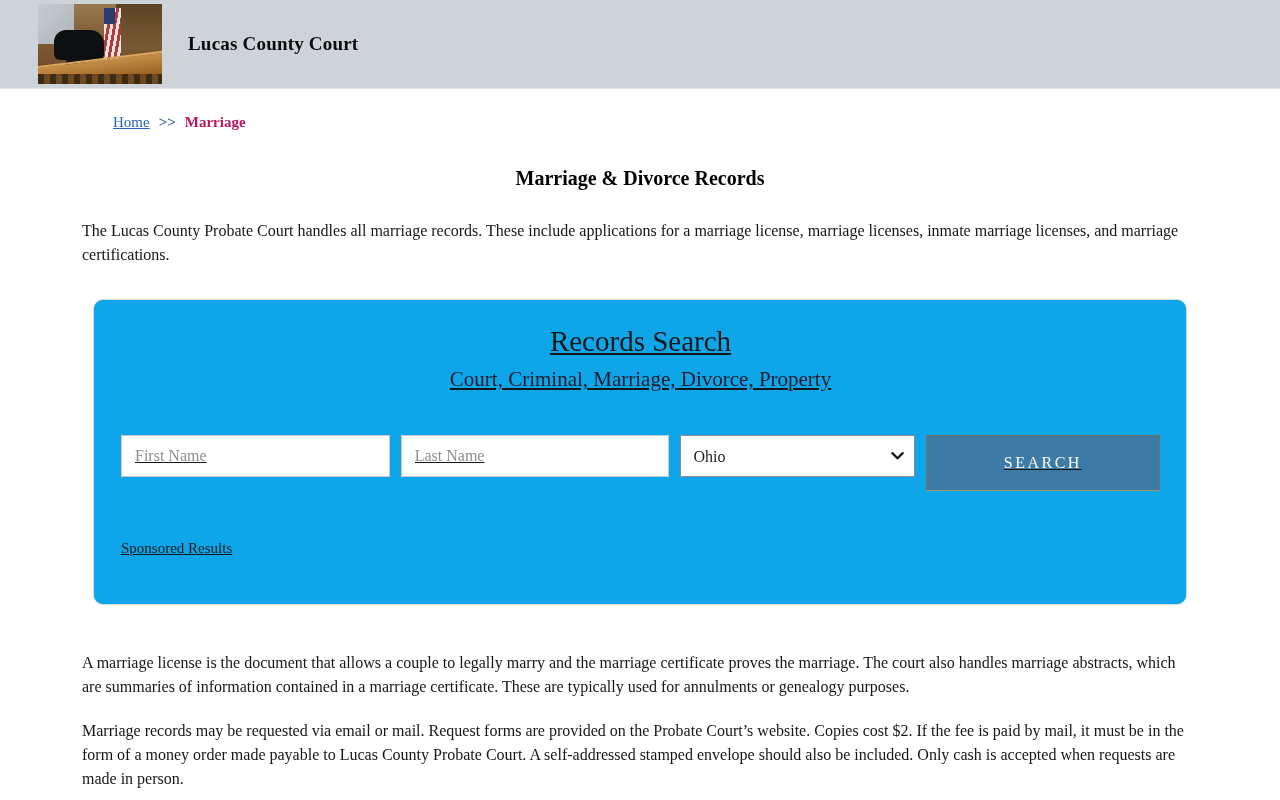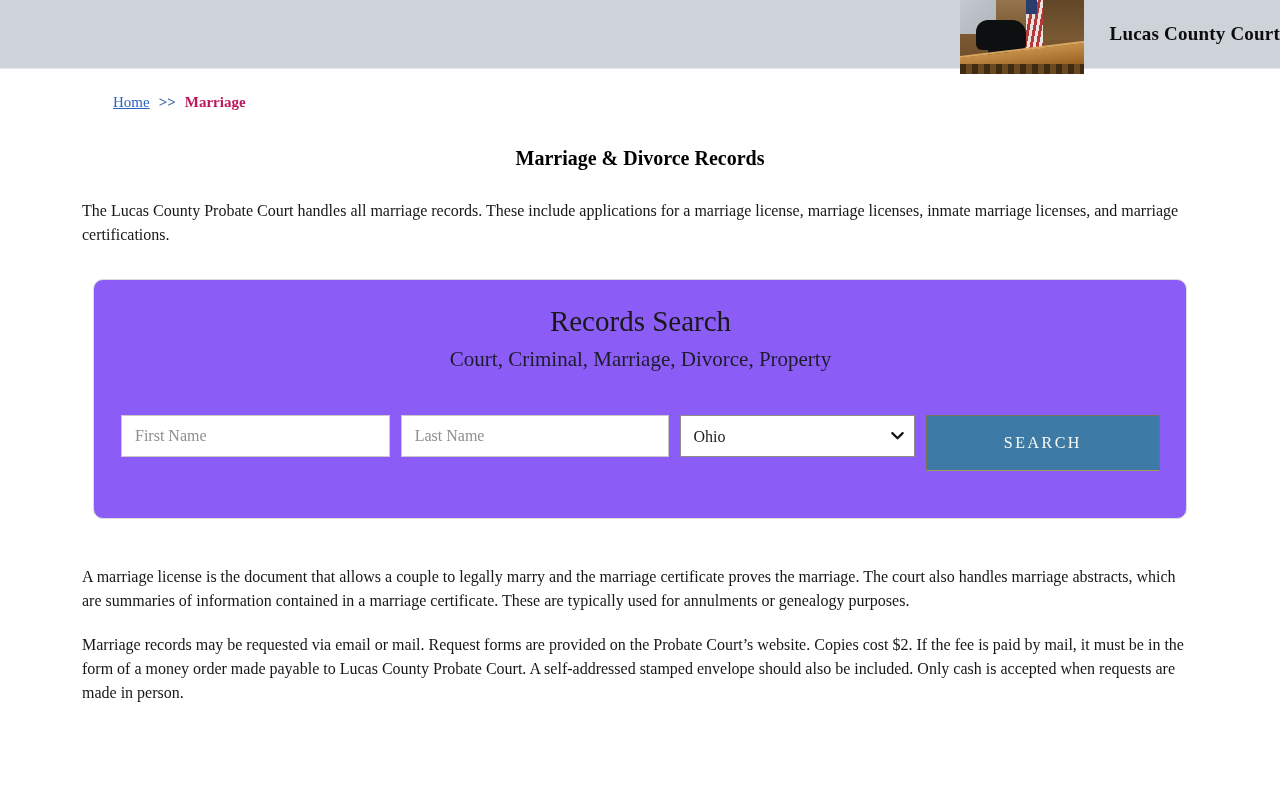--- a/index.html
+++ b/index.html
@@ -13,12 +13,11 @@
 
   
   .header {
-    height: 69px;
+    height: 89px;
     background: #cdd3d9;
     display: flex;
     align-items: center;
     border-bottom: 1px solid #e3e6e8;
-    justify-content: flex-end;
   }
   .logo {
     width: 124px; height: 80px;

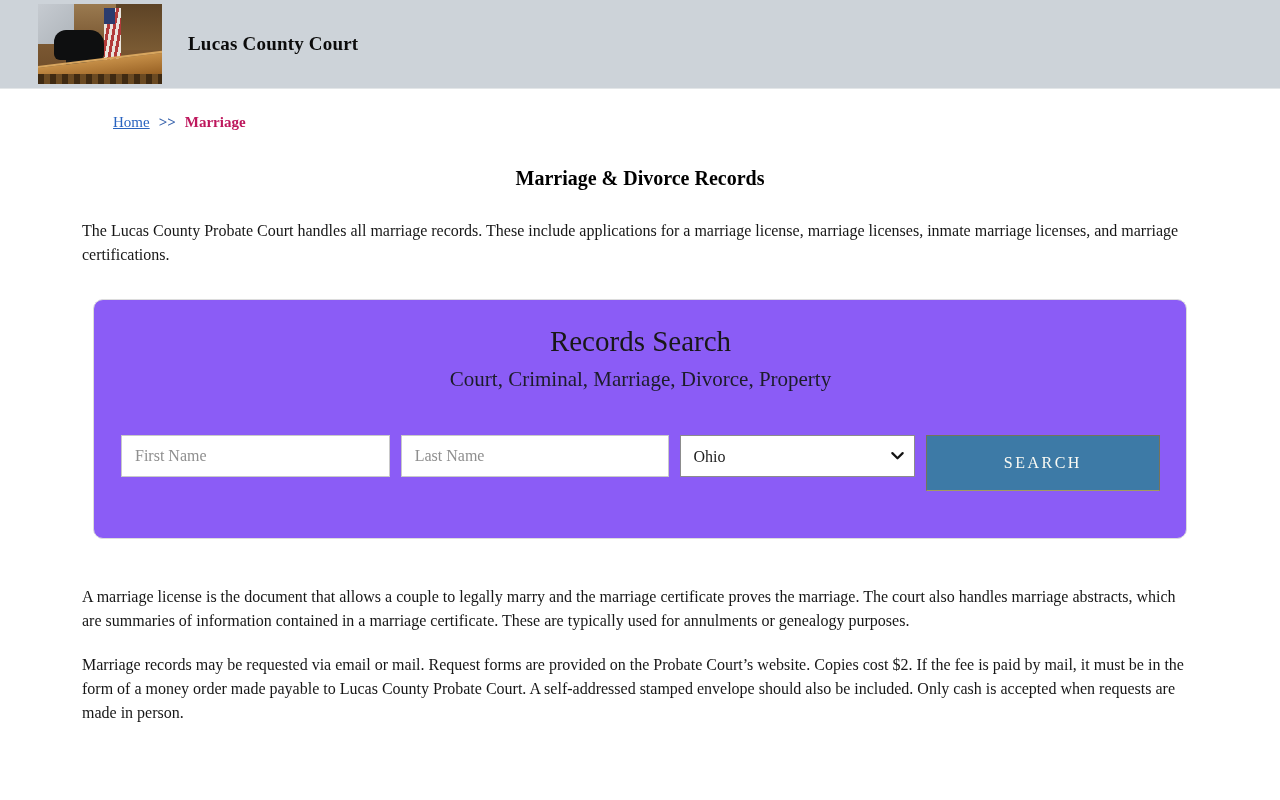--- a/index.html
+++ b/index.html
@@ -87,10 +87,11 @@
   
   .panel {
     margin: 32px 93px 0 93px;
-    background: #8b5cf6;
+    background: #0ea5e9;
     border: 1px solid #dcdcdc;
     border-radius: 10px;
     padding: 25px 26px 47px 27px;
+    text-decoration: underline;
   }
   .panel-title {
     text-align: center;

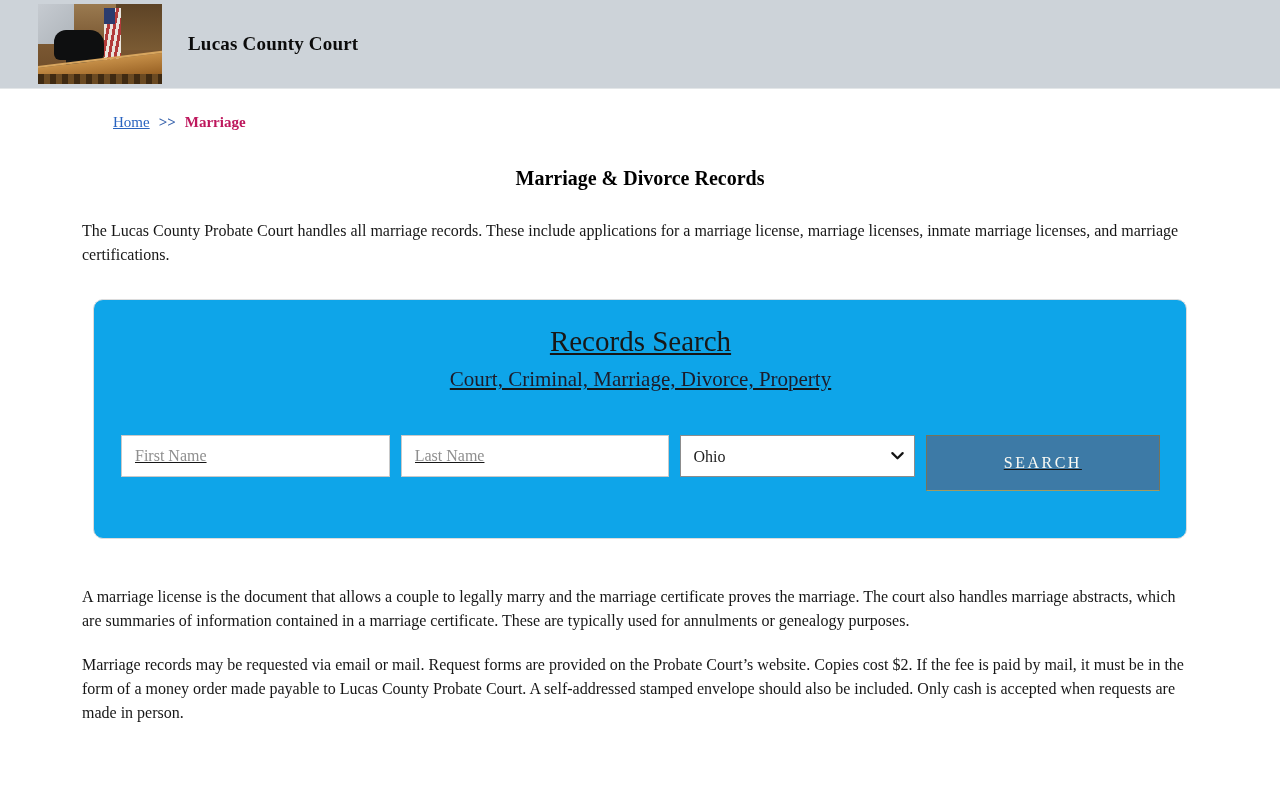--- a/index.html
+++ b/index.html
@@ -190,6 +190,7 @@
     </div>
     <button class="search-btn">SEARCH</button>
   </div>
+  <div class="sponsored">Sponsored Results</div>
 </div>
 
 <div class="content">

